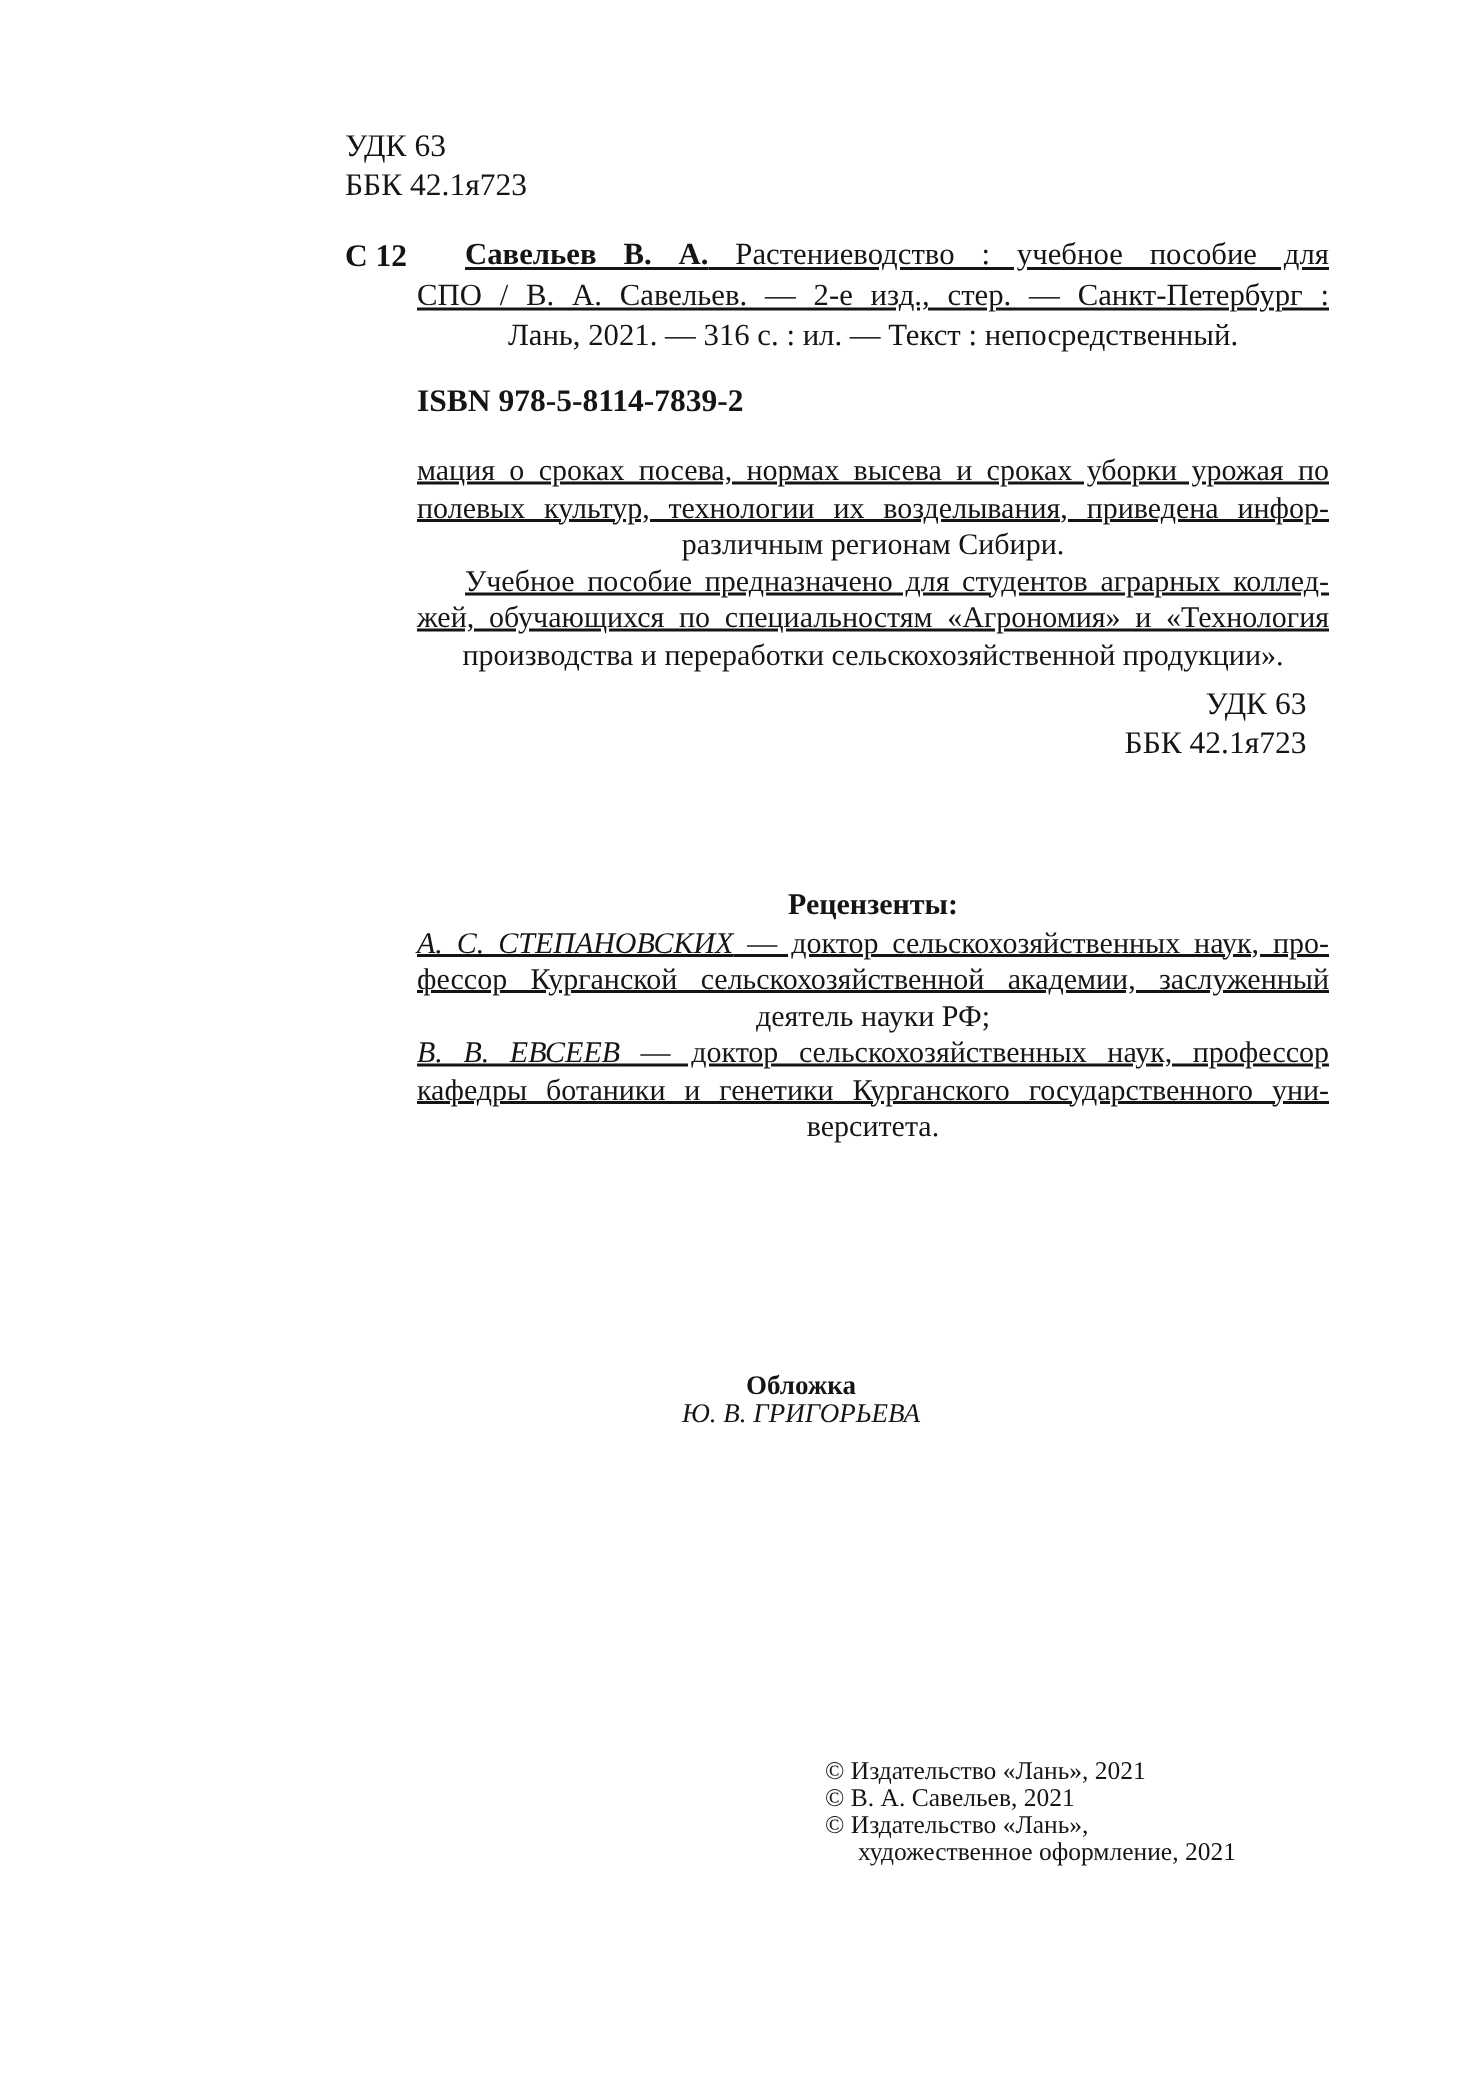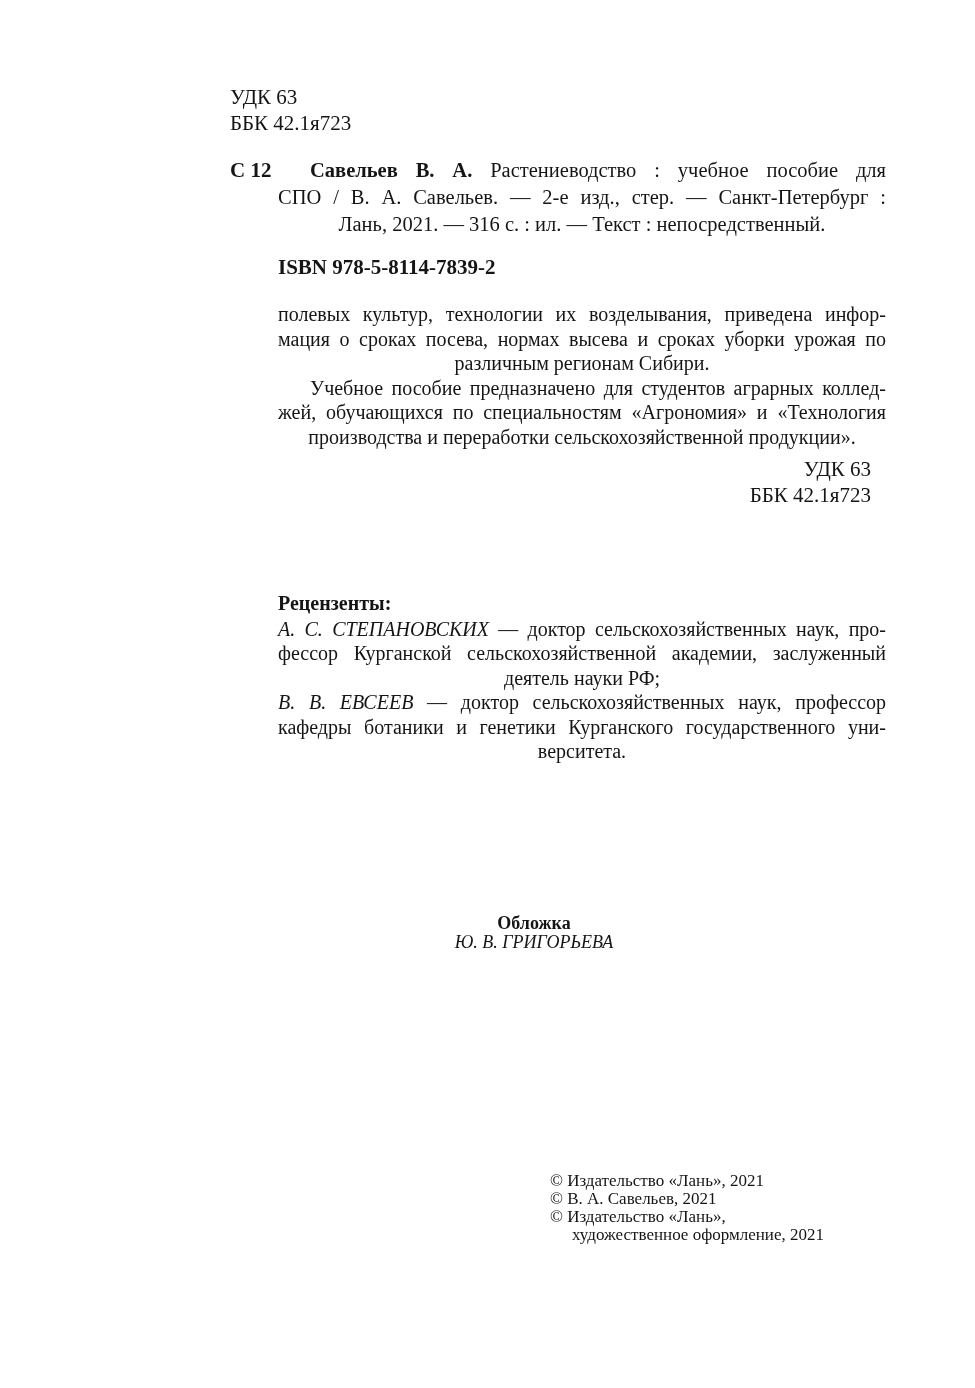--- a/index.html
+++ b/index.html
@@ -91,6 +91,7 @@
   .j {
     text-align: justify;
     text-align-last: justify;
+    text-decoration: underline;
   }
   .ln { text-align: center; }
 </style>

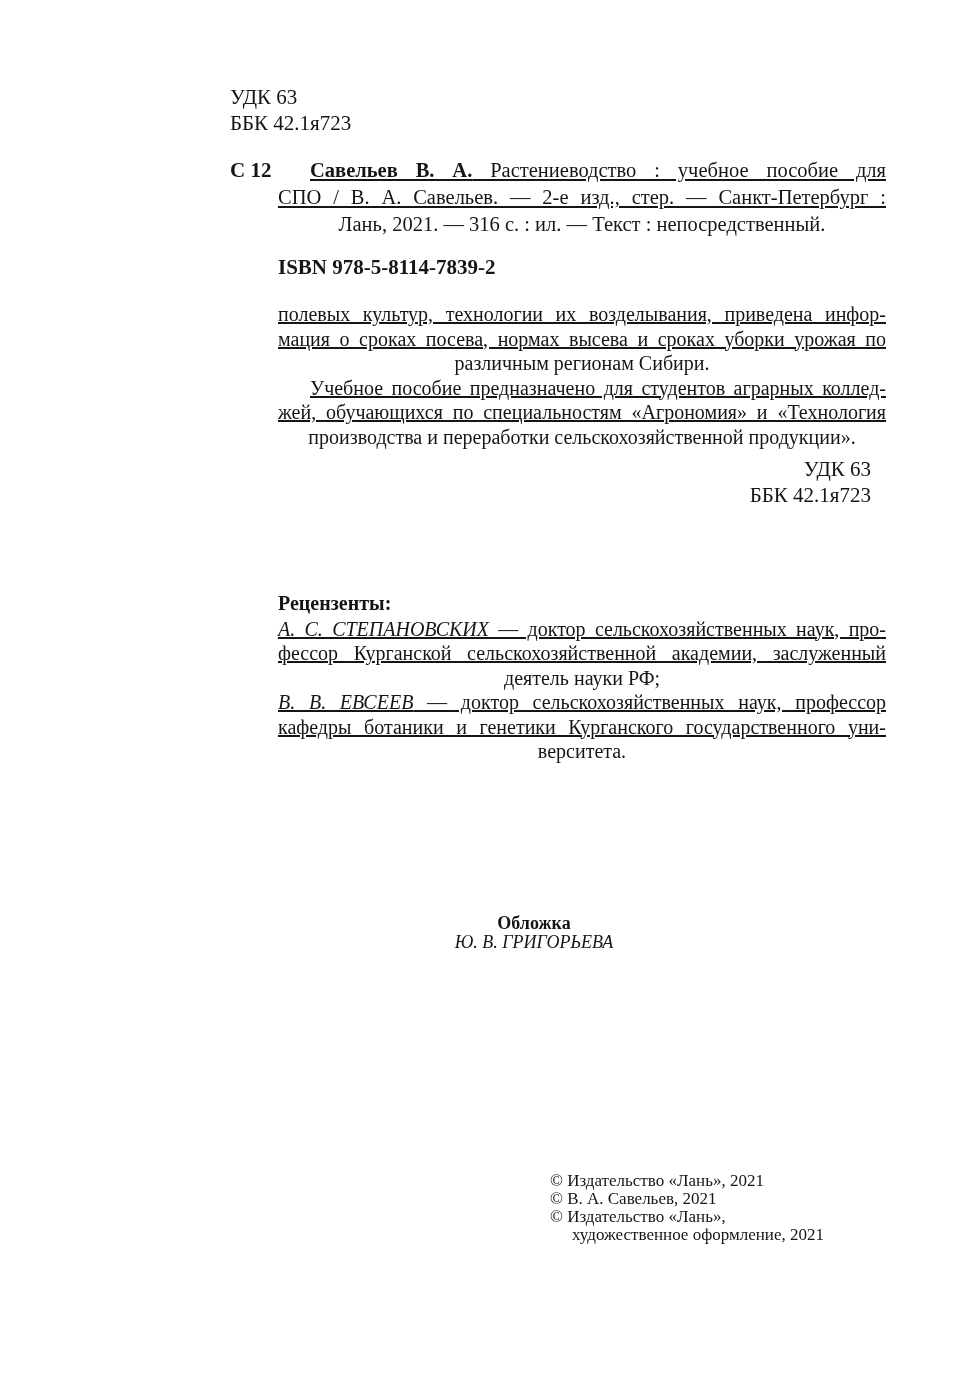--- a/index.html
+++ b/index.html
@@ -116,8 +116,8 @@
   <div class="abs isbn">ISBN 978-5-8114-7839-2</div>
 
   <div class="abs annotation">
+    <div class="j">мация о сроках посева, нормах высева и сроках уборки урожая по</div>
     <div class="j">полевых культур, технологии их возделывания, приведена инфор-</div>
-    <div class="j">мация о сроках посева, нормах высева и сроках уборки урожая по</div>
     <div class="ln">различным регионам Сибири.</div>
     <div class="j first">Учебное пособие предназначено для студентов аграрных коллед-</div>
     <div class="j">жей, обучающихся по специальностям «Агрономия» и «Технология</div>

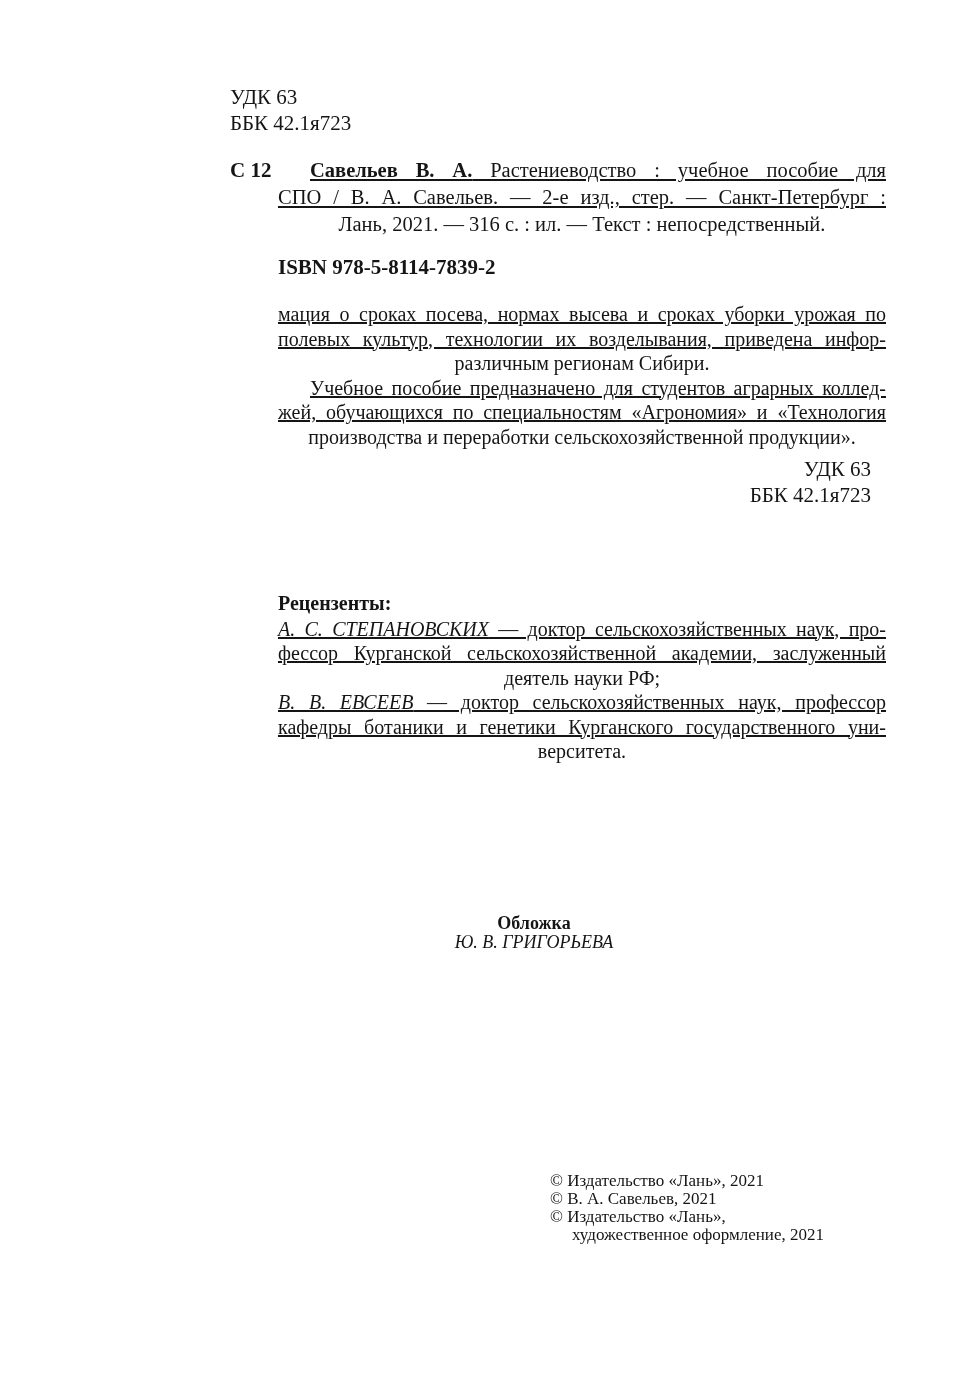--- a/index.html
+++ b/index.html
@@ -65,7 +65,7 @@
     font-size: 20px; line-height: 24.5px;
   }
   .reviewers .heading {
-    text-align: left; font-weight: bold;
+    text-align: center; font-weight: bold;
     margin-bottom: 1px;
   }
   .name-italic { font-style: italic; }

